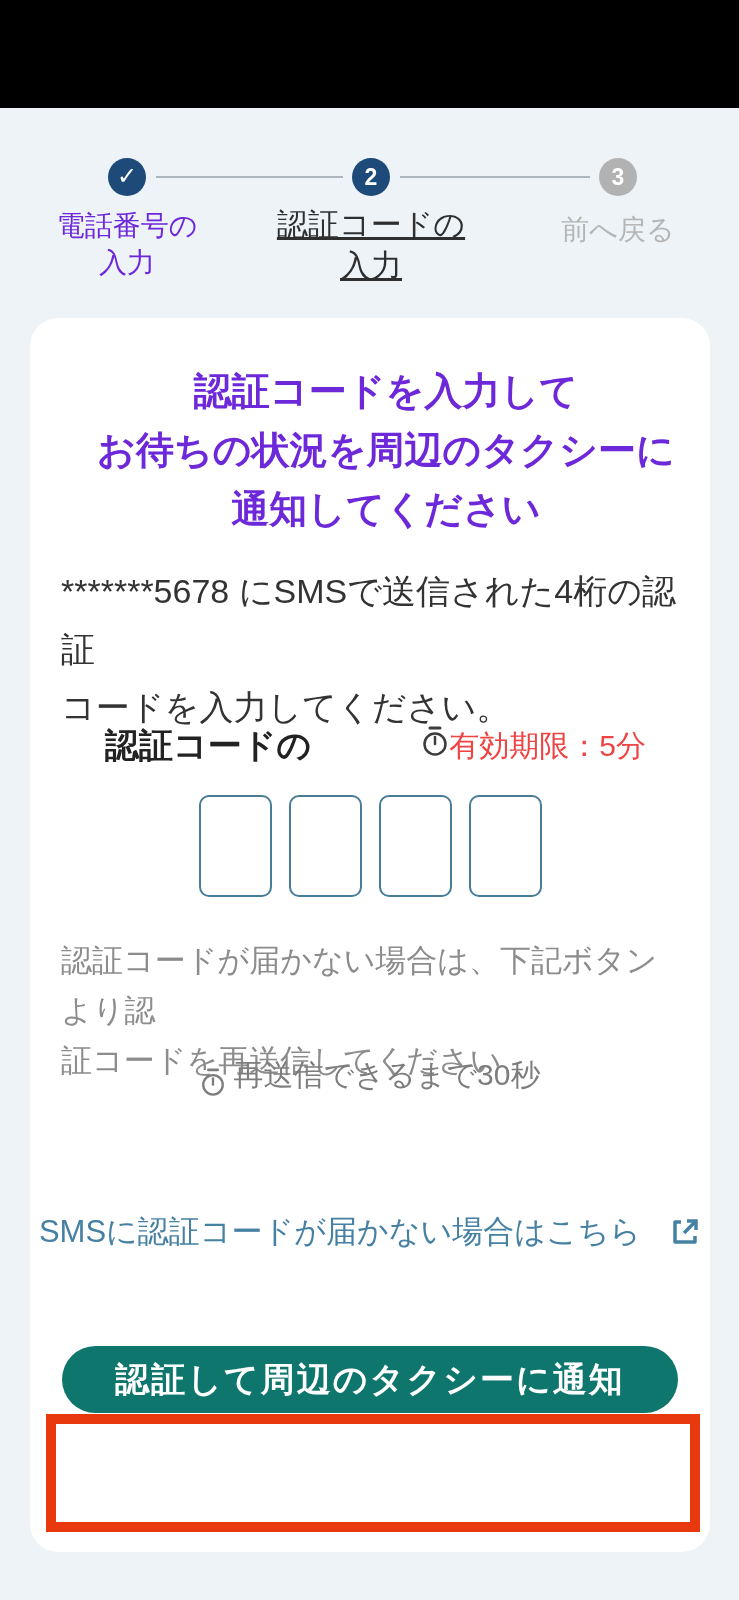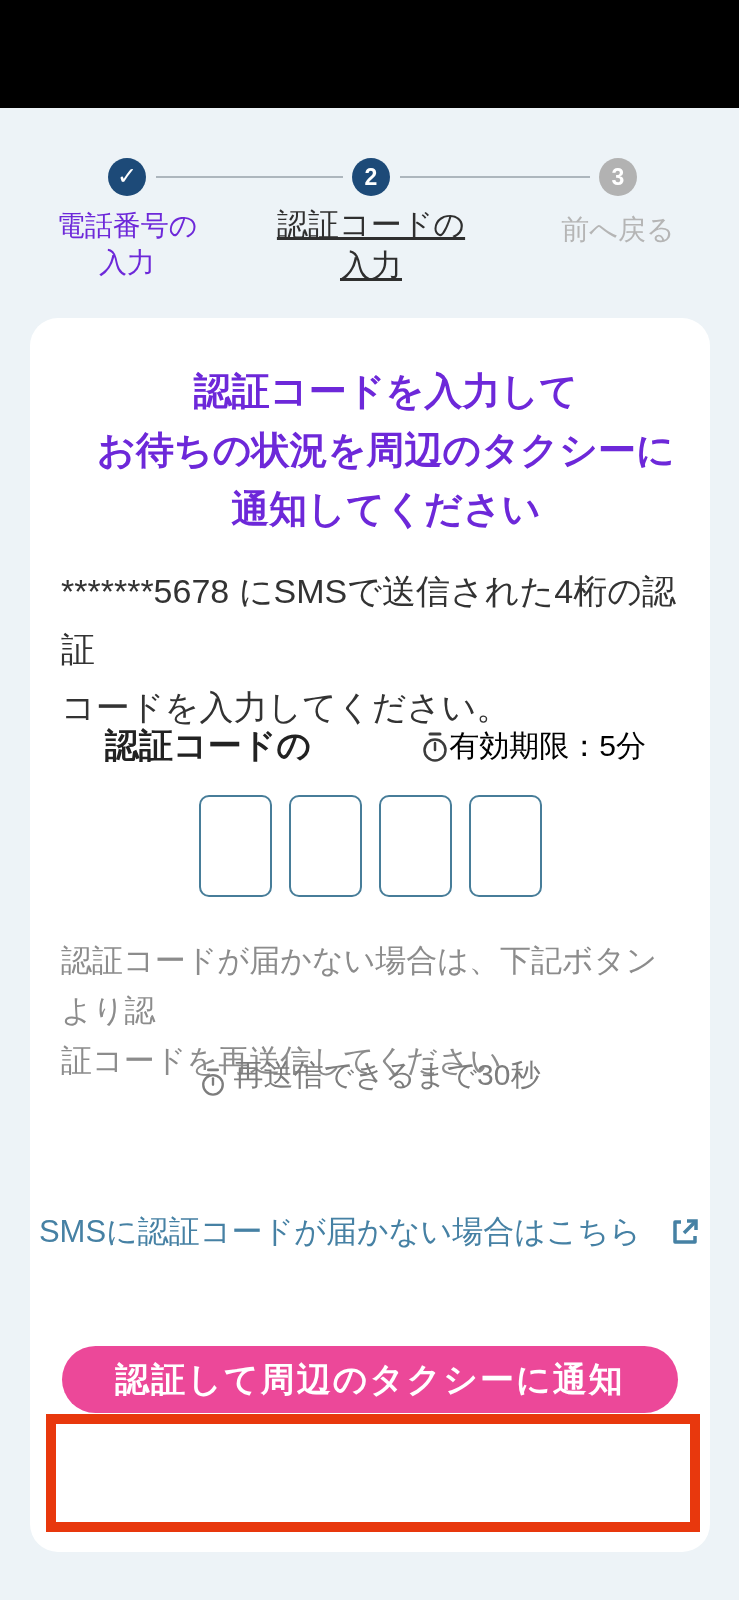--- a/index.html
+++ b/index.html
@@ -51,8 +51,8 @@
   }
   .expiry{
     position:absolute;right:64px;top:408px;
-    display:flex;align-items:center;
-    font-size:30px;color:#000000;
+    display:flex;
+    font-size:30px;color:#ef4444;
   }
   .icon-svg{display:block;}
   .code-boxes{

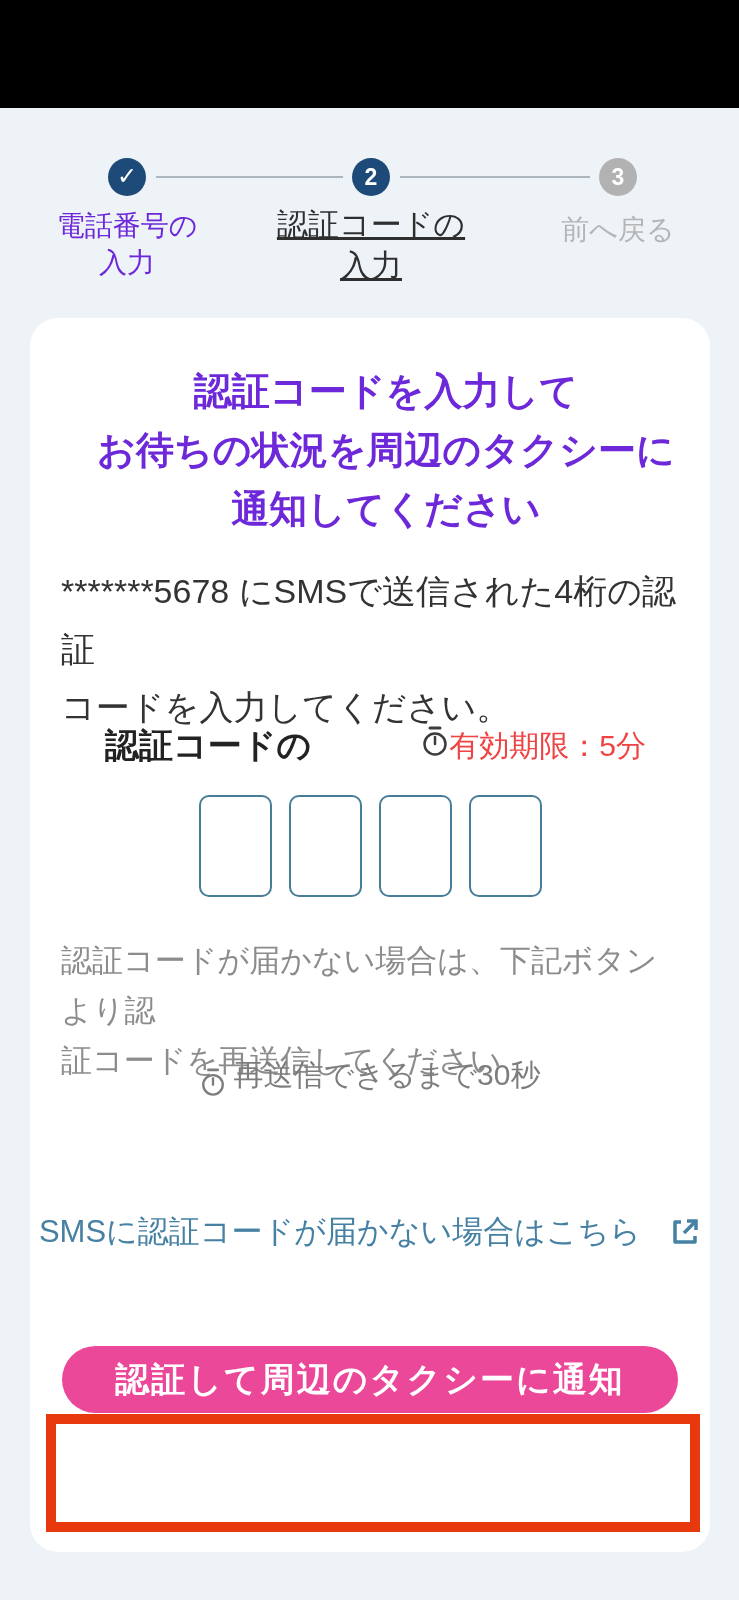--- a/index.html
+++ b/index.html
@@ -87,7 +87,7 @@
   }
   .cta-btn{
     position:absolute;left:32px;top:1028px;width:616px;height:67px;
-    background:#ec4899;border:none;border-radius:34px;
+    background:#0f766e;border:none;border-radius:34px;
     display:flex;align-items:center;justify-content:center;
     font-size:34px;font-weight:700;color:#fff;letter-spacing:2px;
     font-family:inherit;

